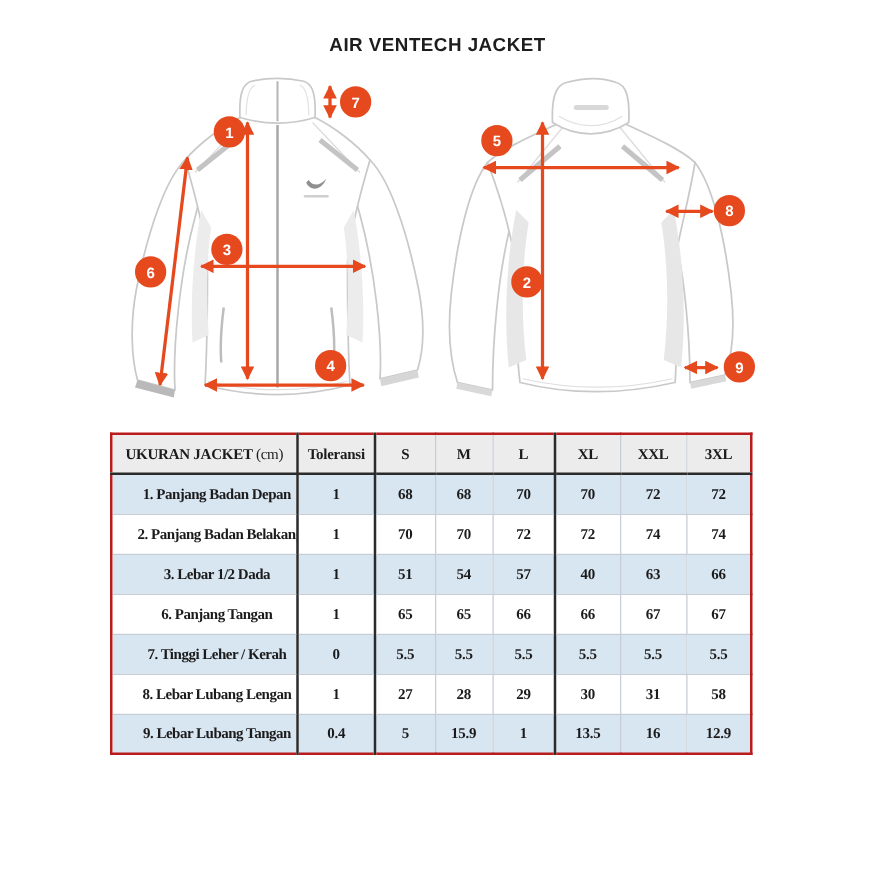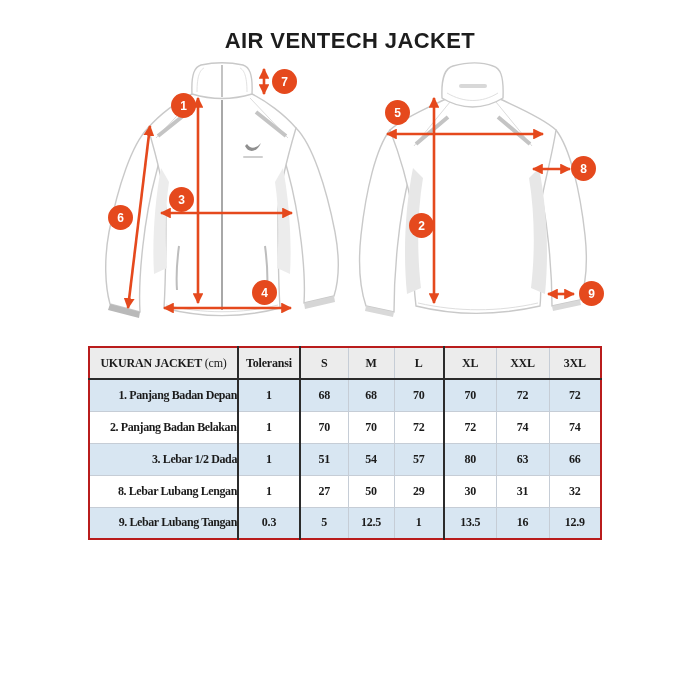--- a/index.html
+++ b/index.html
@@ -8,7 +8,7 @@
   .page { position:relative; width:700px; height:700px; background:#fff; overflow:hidden; }
 
   .title { position:absolute; top:28px; left:0; width:700px; text-align:center;
-    font-size:22px; font-weight:bold; color:#1d1d1d; letter-spacing:.4px; }
+    font-size:15px; font-weight:bold; color:#1d1d1d; letter-spacing:.4px; }
 
   .jacket-svg { position:absolute; }
   .front-svg { left:94px; top:60px; width:256px; height:260px; }

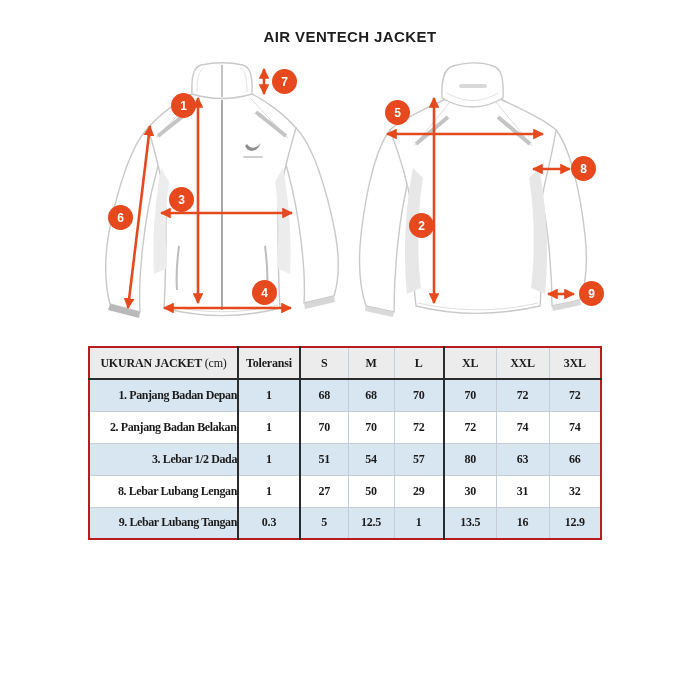--- a/index.html
+++ b/index.html
@@ -30,7 +30,7 @@
   table.size th:nth-child(1), table.size td:nth-child(1),
   table.size th:nth-child(2), table.size td:nth-child(2),
   table.size th:nth-child(5), table.size td:nth-child(5) { border-right:2px solid #2b2b2b; }
-  table.size td.lbl { text-align:right; padding-left:20px; letter-spacing:-.4px; }
+  table.size td.lbl { text-align:center; padding-left:20px; letter-spacing:-.4px; }
   table.size tbody tr:nth-child(odd) td { background:#D8E6F2; }
   table.size tbody tr:nth-child(even) td { background:#FFFFFF; }
   .hu { font-weight:normal; }

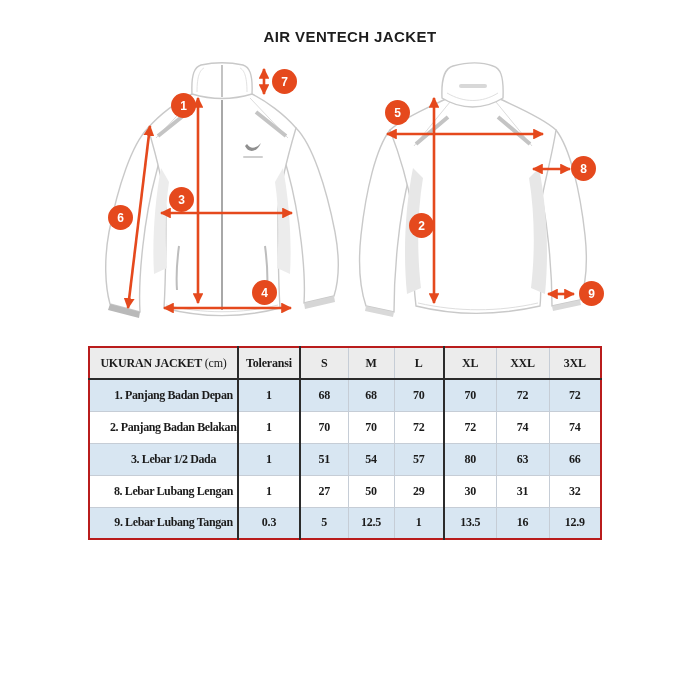--- a/index.html
+++ b/index.html
@@ -179,7 +179,7 @@
         <td>51</td>
         <td>54</td>
         <td>57</td>
-        <td>80</td>
+        <td>40</td>
         <td>63</td>
         <td>66</td>
       </tr>

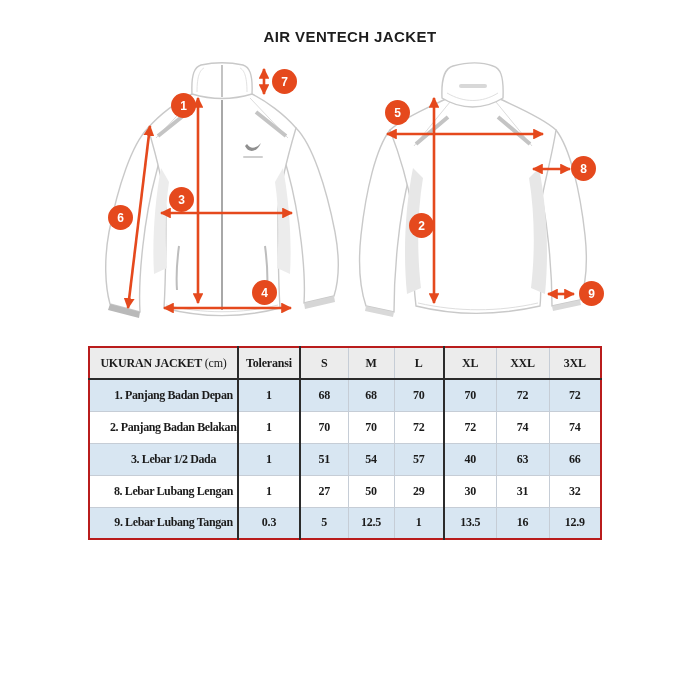--- a/index.html
+++ b/index.html
@@ -184,6 +184,16 @@
         <td>66</td>
       </tr>
       <tr>
+        <td class="lbl">6. Panjang Tangan</td>
+        <td>1</td>
+        <td>65</td>
+        <td>65</td>
+        <td>66</td>
+        <td>66</td>
+        <td>67</td>
+        <td>67</td>
+      </tr>
+      <tr>
         <td class="lbl">8. Lebar Lubang Lengan</td>
         <td>1</td>
         <td>27</td>

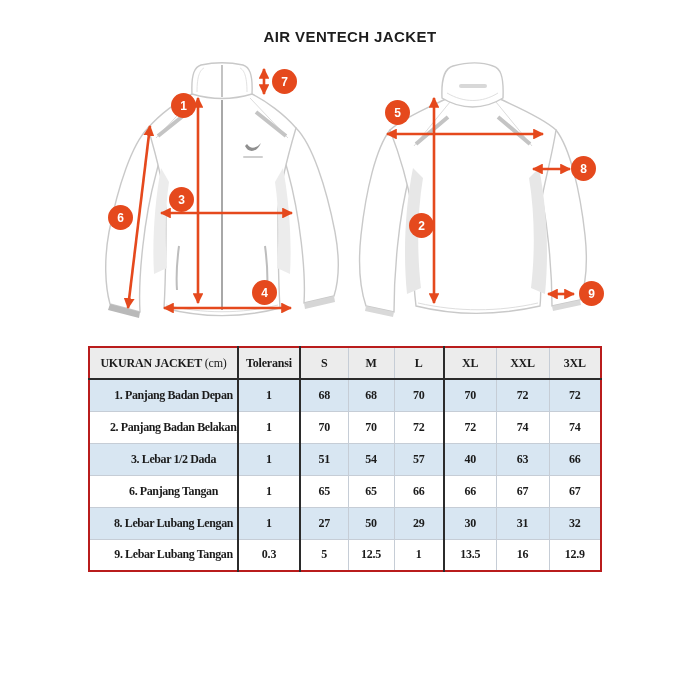--- a/index.html
+++ b/index.html
@@ -194,6 +194,16 @@
         <td>67</td>
       </tr>
       <tr>
+        <td class="lbl">7. Tinggi Leher / Kerah</td>
+        <td>0</td>
+        <td>5.5</td>
+        <td>5.5</td>
+        <td>5.5</td>
+        <td>5.5</td>
+        <td>5.5</td>
+        <td>5.5</td>
+      </tr>
+      <tr>
         <td class="lbl">8. Lebar Lubang Lengan</td>
         <td>1</td>
         <td>27</td>

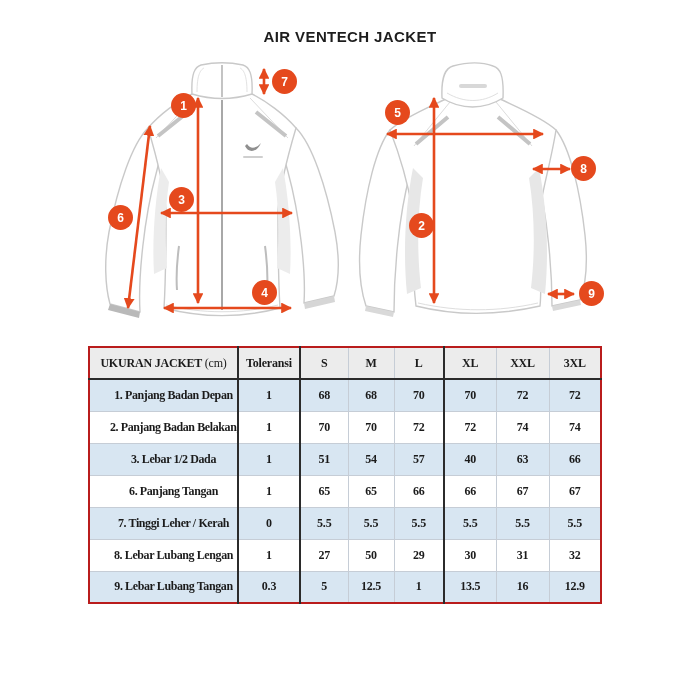--- a/index.html
+++ b/index.html
@@ -207,7 +207,7 @@
         <td class="lbl">8. Lebar Lubang Lengan</td>
         <td>1</td>
         <td>27</td>
-        <td>50</td>
+        <td>28</td>
         <td>29</td>
         <td>30</td>
         <td>31</td>

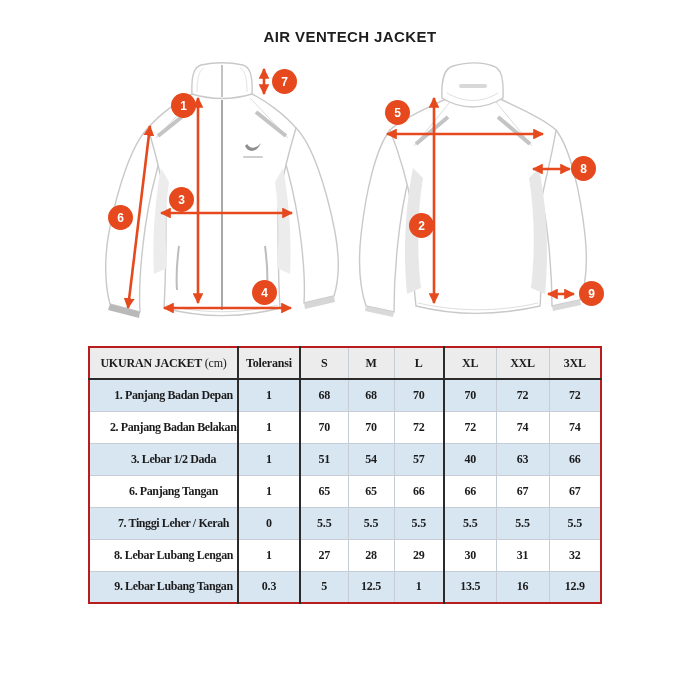--- a/index.html
+++ b/index.html
@@ -211,7 +211,7 @@
         <td>29</td>
         <td>30</td>
         <td>31</td>
-        <td>32</td>
+        <td>58</td>
       </tr>
       <tr>
         <td class="lbl">9. Lebar Lubang Tangan</td>

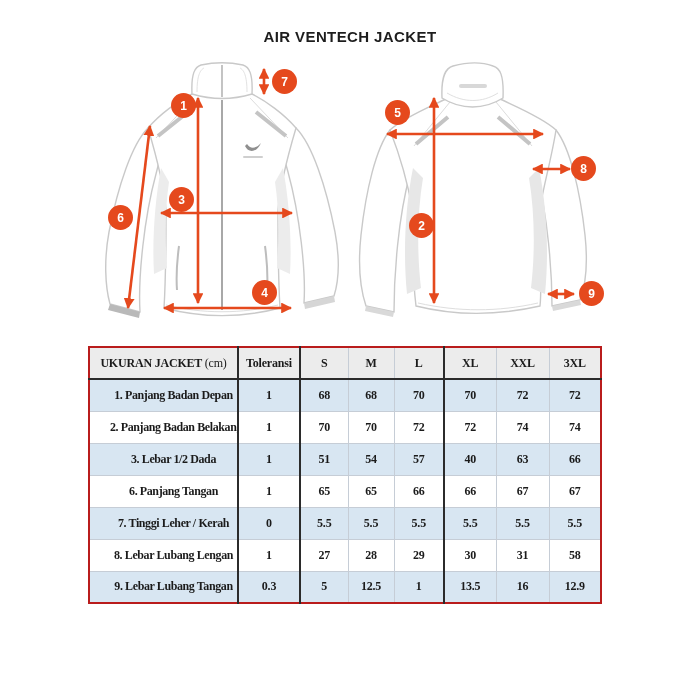--- a/index.html
+++ b/index.html
@@ -215,7 +215,7 @@
       </tr>
       <tr>
         <td class="lbl">9. Lebar Lubang Tangan</td>
-        <td>0.3</td>
+        <td>0.4</td>
         <td>5</td>
         <td>12.5</td>
         <td>1</td>

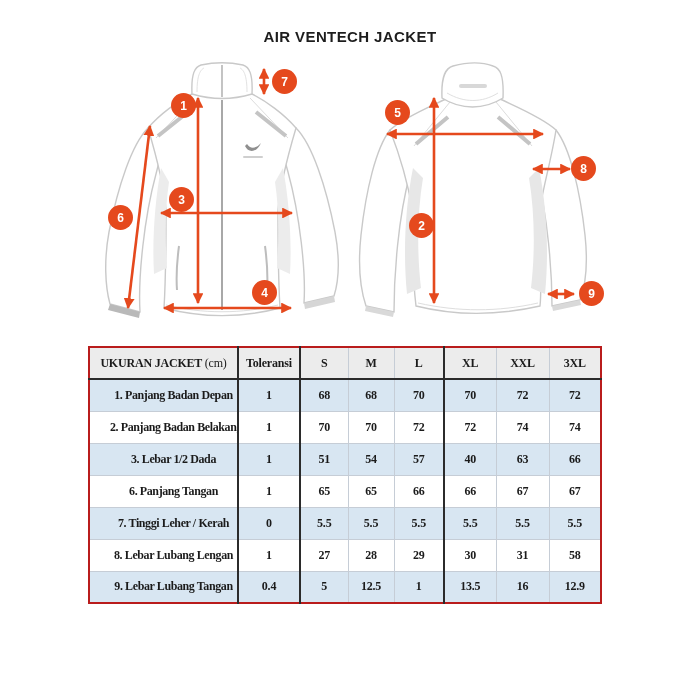--- a/index.html
+++ b/index.html
@@ -217,7 +217,7 @@
         <td class="lbl">9. Lebar Lubang Tangan</td>
         <td>0.4</td>
         <td>5</td>
-        <td>12.5</td>
+        <td>15.9</td>
         <td>1</td>
         <td>13.5</td>
         <td>16</td>

